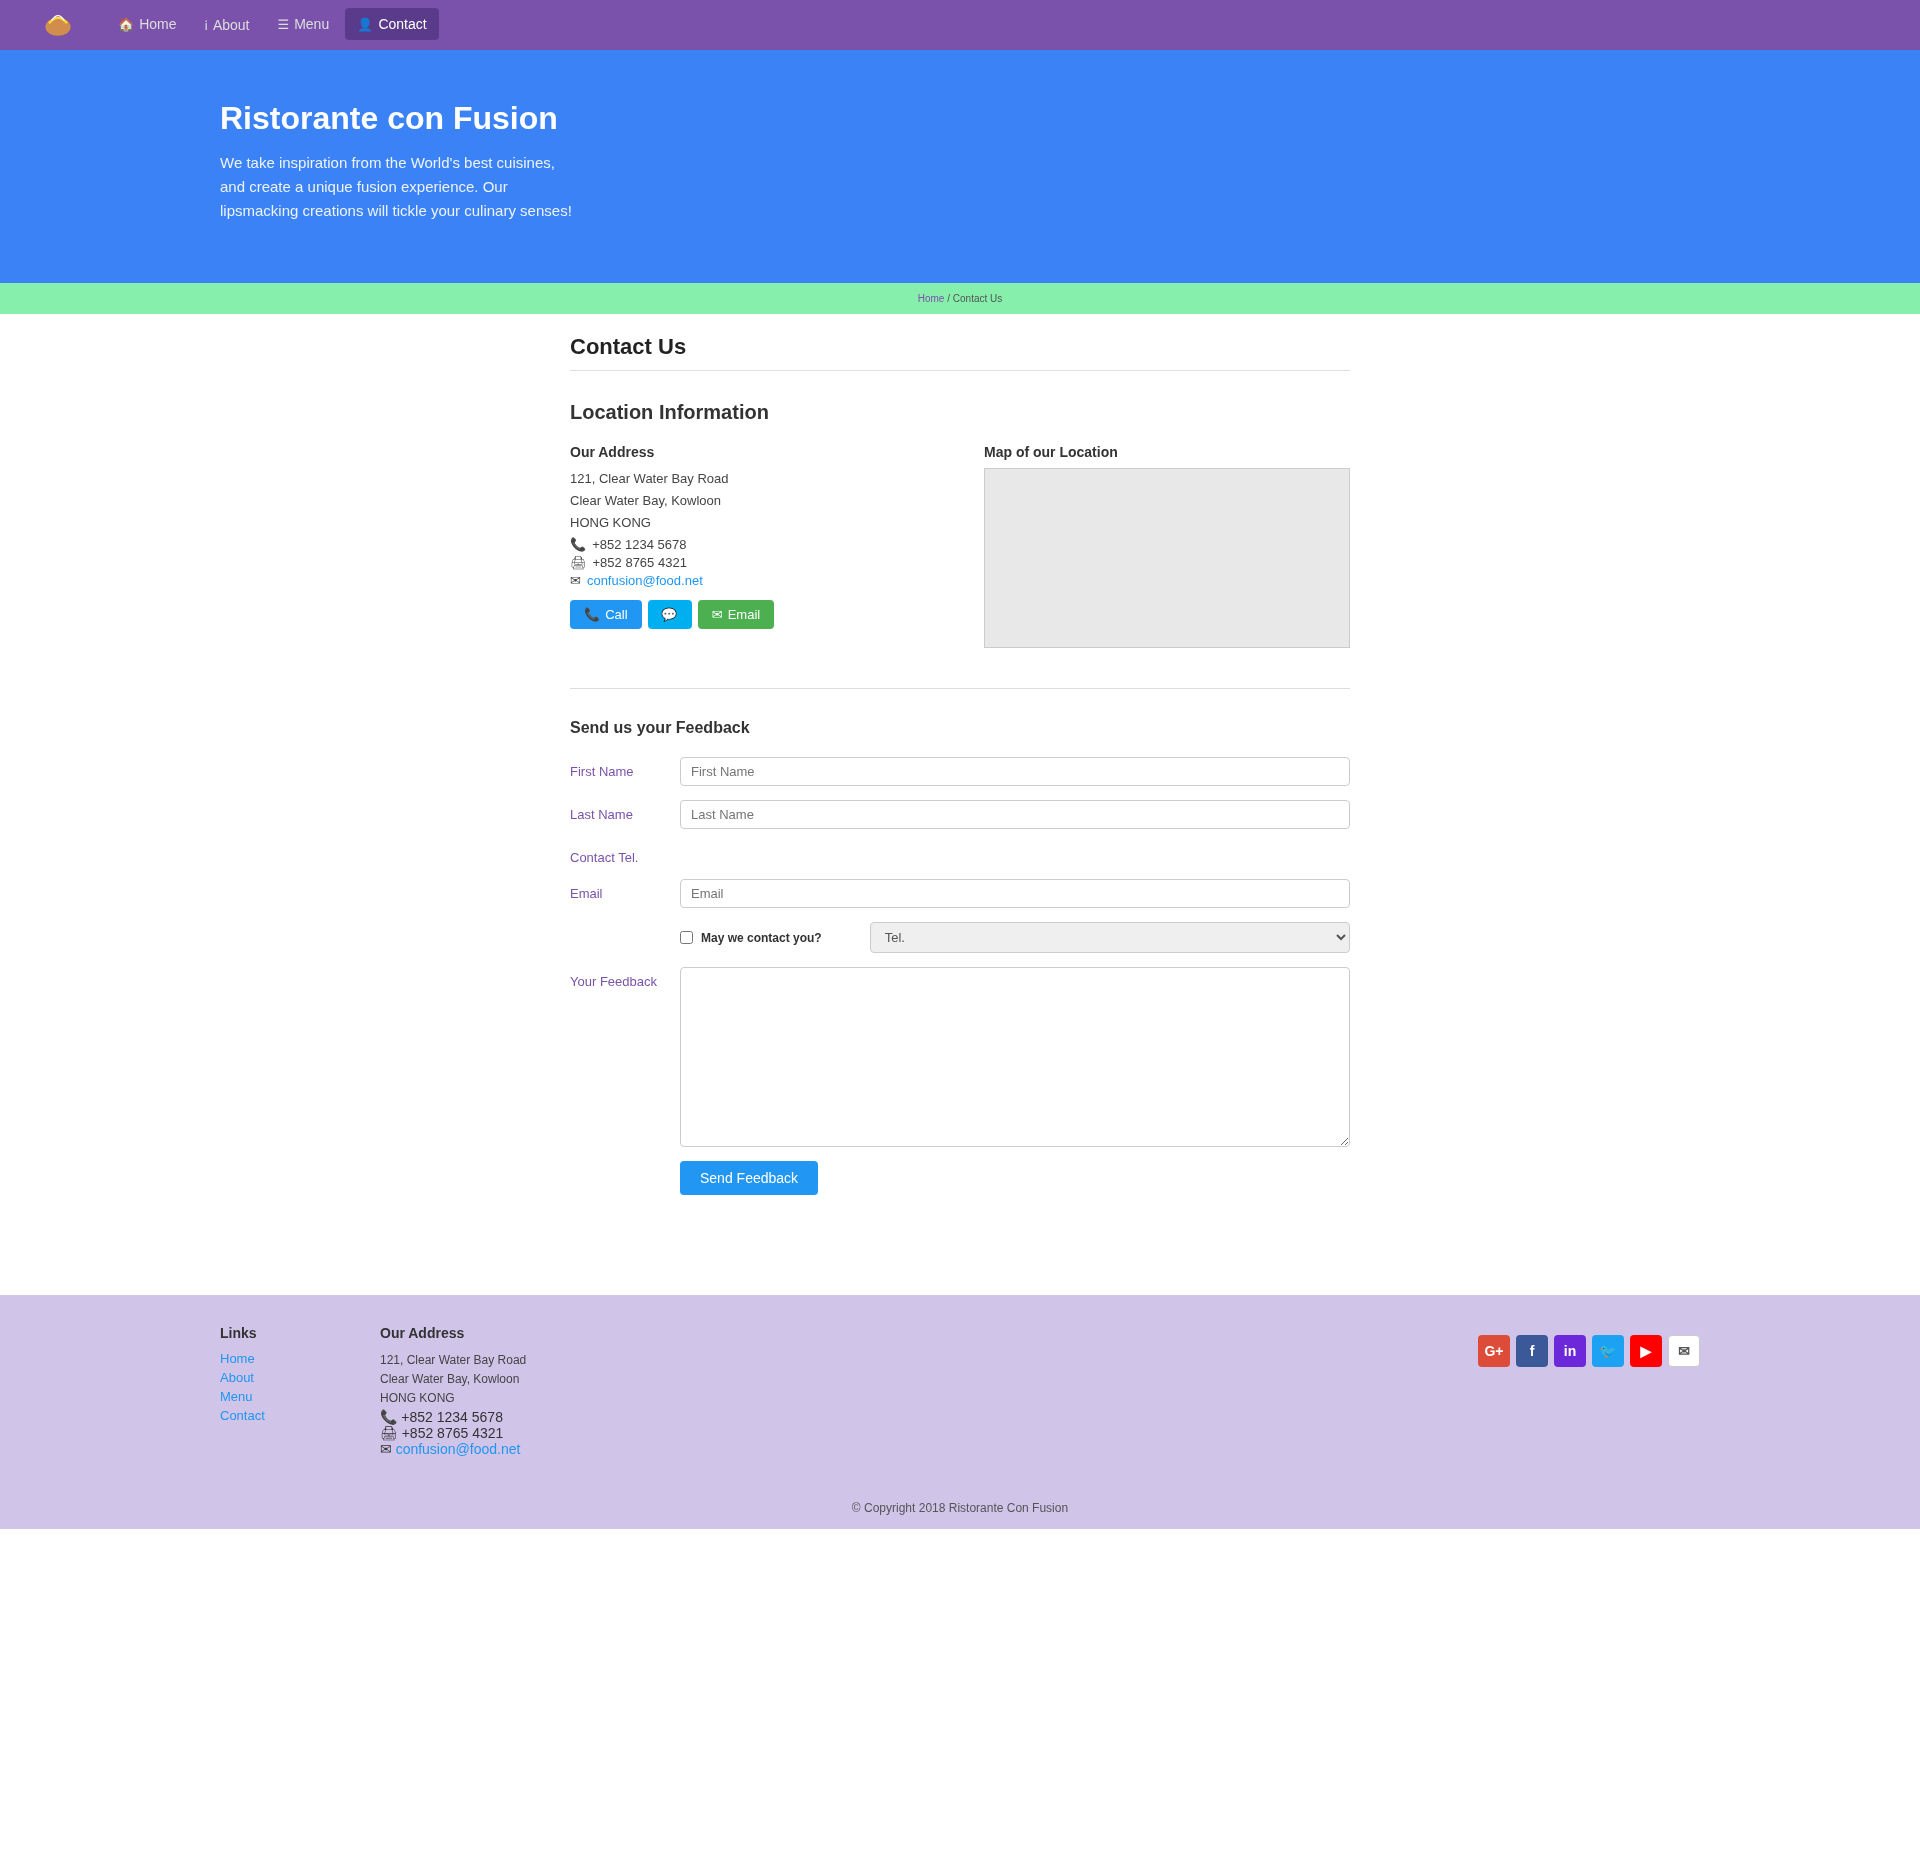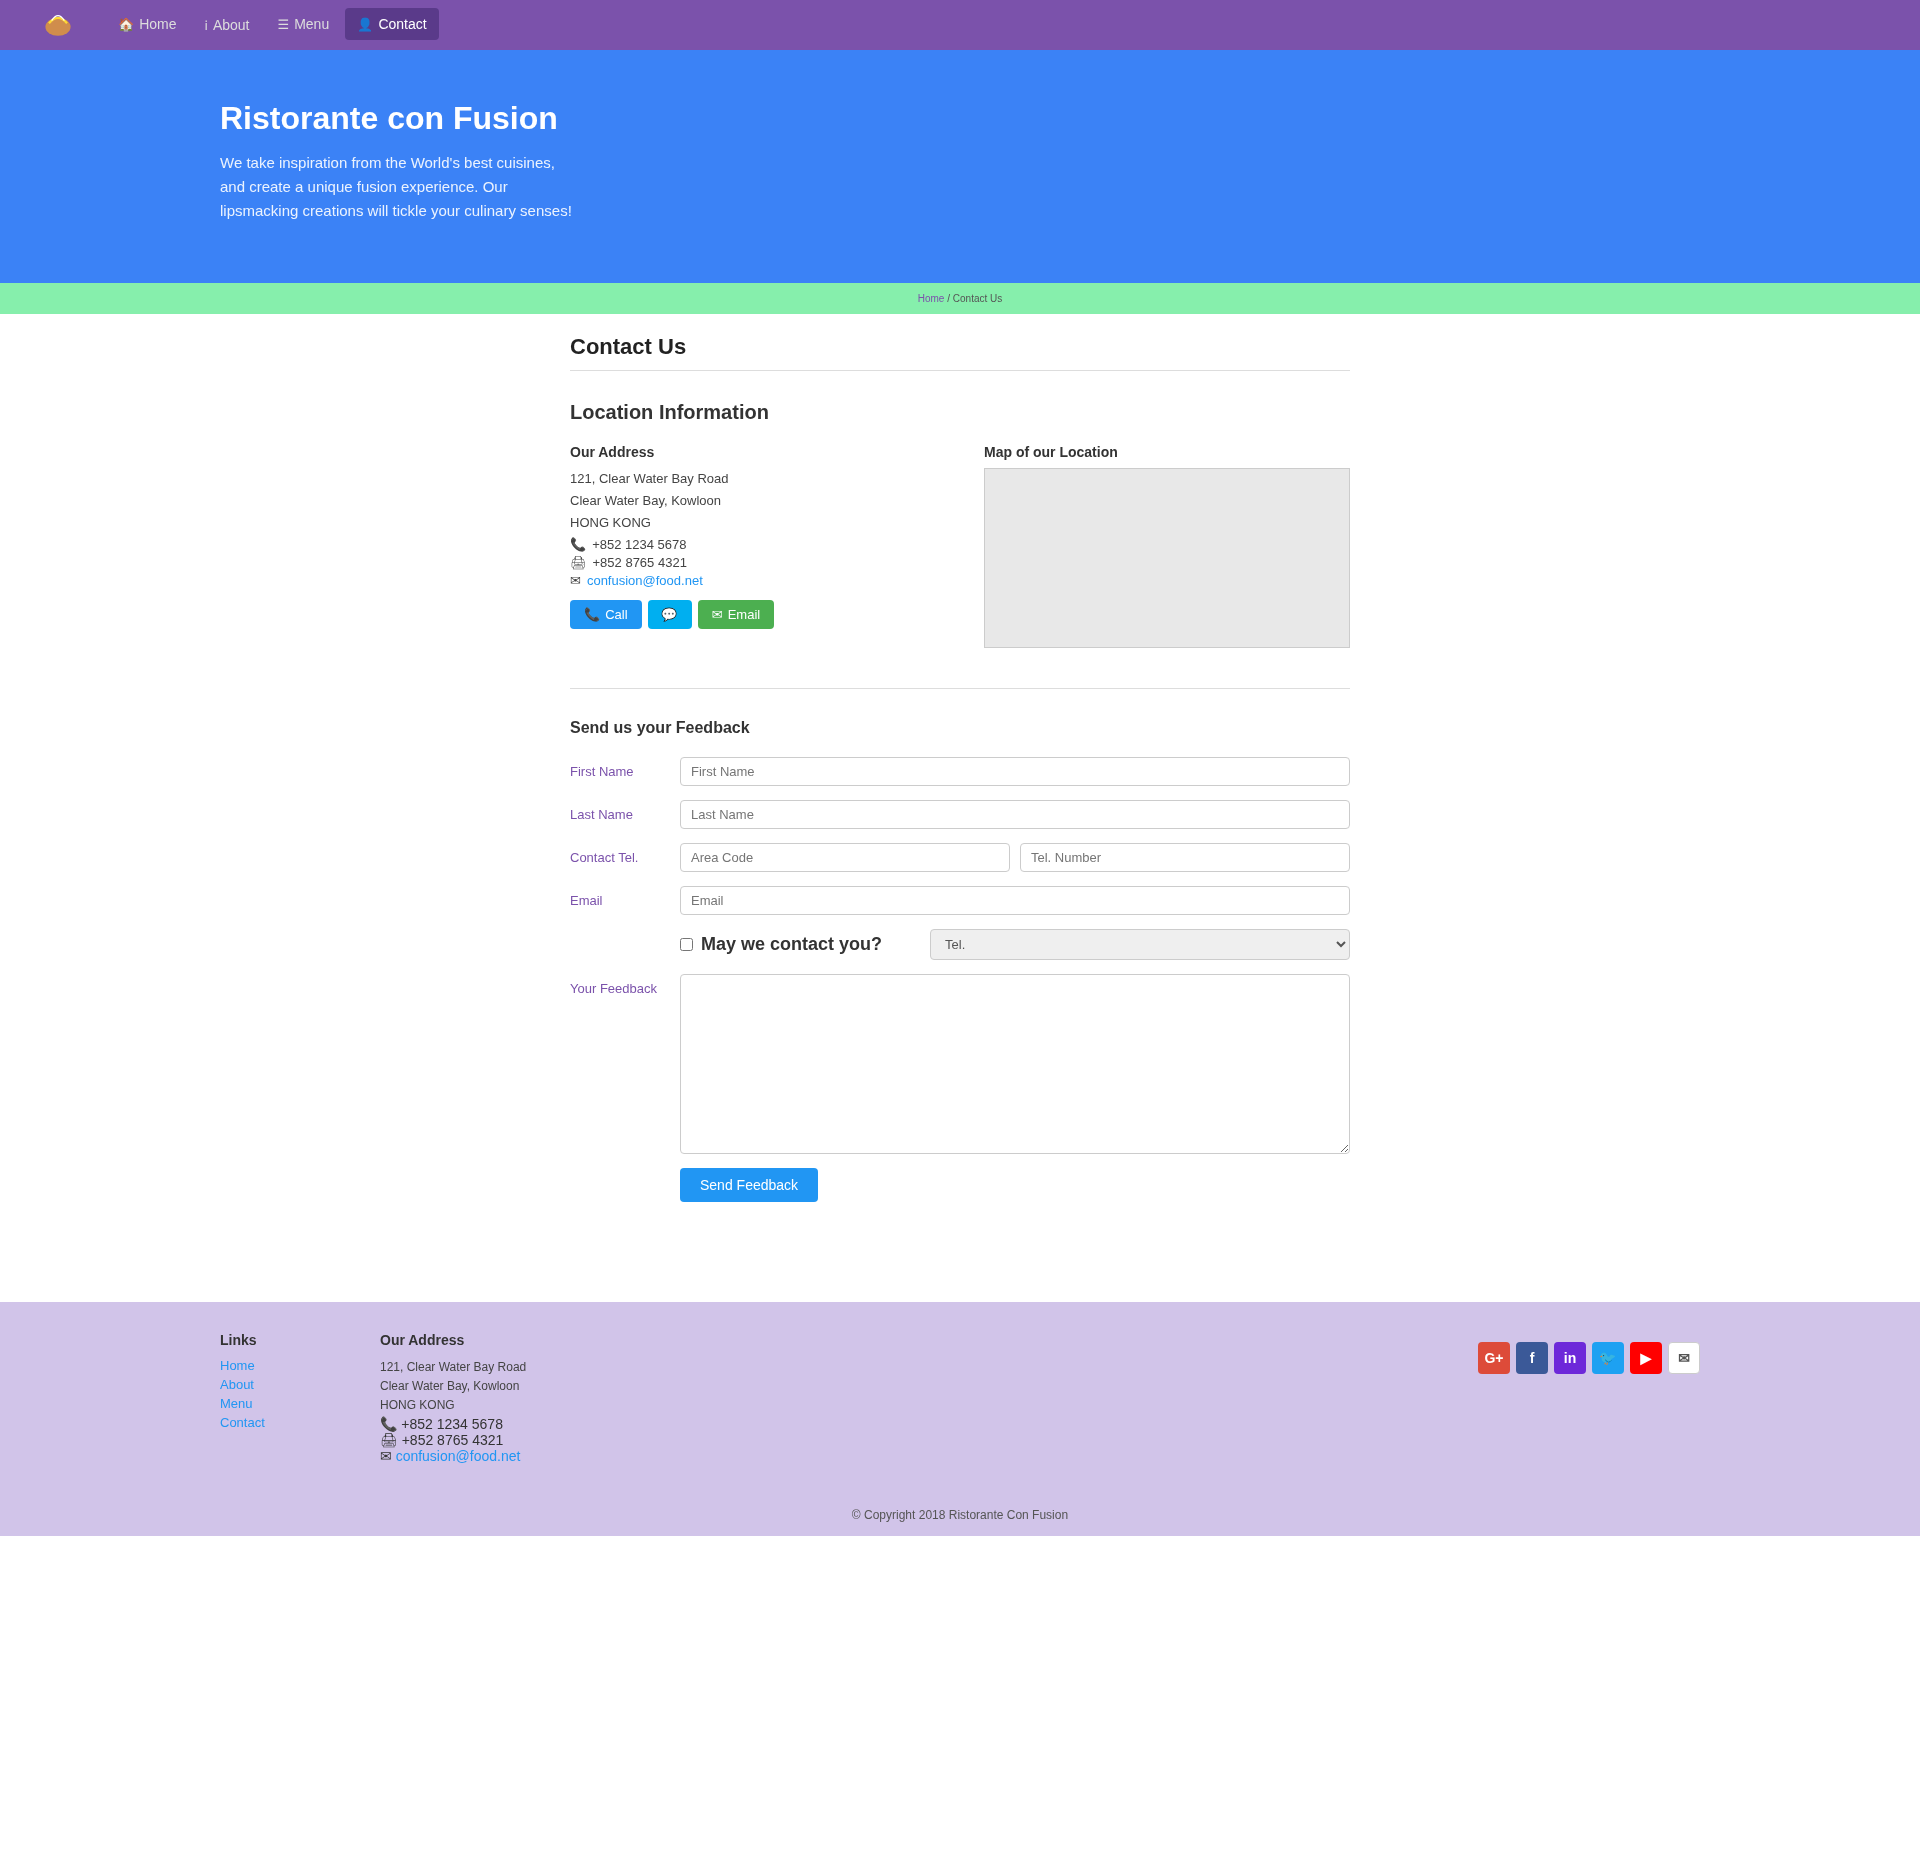--- a/index.html
+++ b/index.html
@@ -461,10 +461,6 @@
 
     <div class="form-group">
       <label class="form-label">Contact Tel.</label>
-      <div class="tel-row">
-        <input type="text" class="form-control tel-area" placeholder="Area Code" style="">
-        <input type="text" class="form-control tel-number" placeholder="Tel. Number" style="">
-      </div>
     </div>
 
     <div class="form-group">

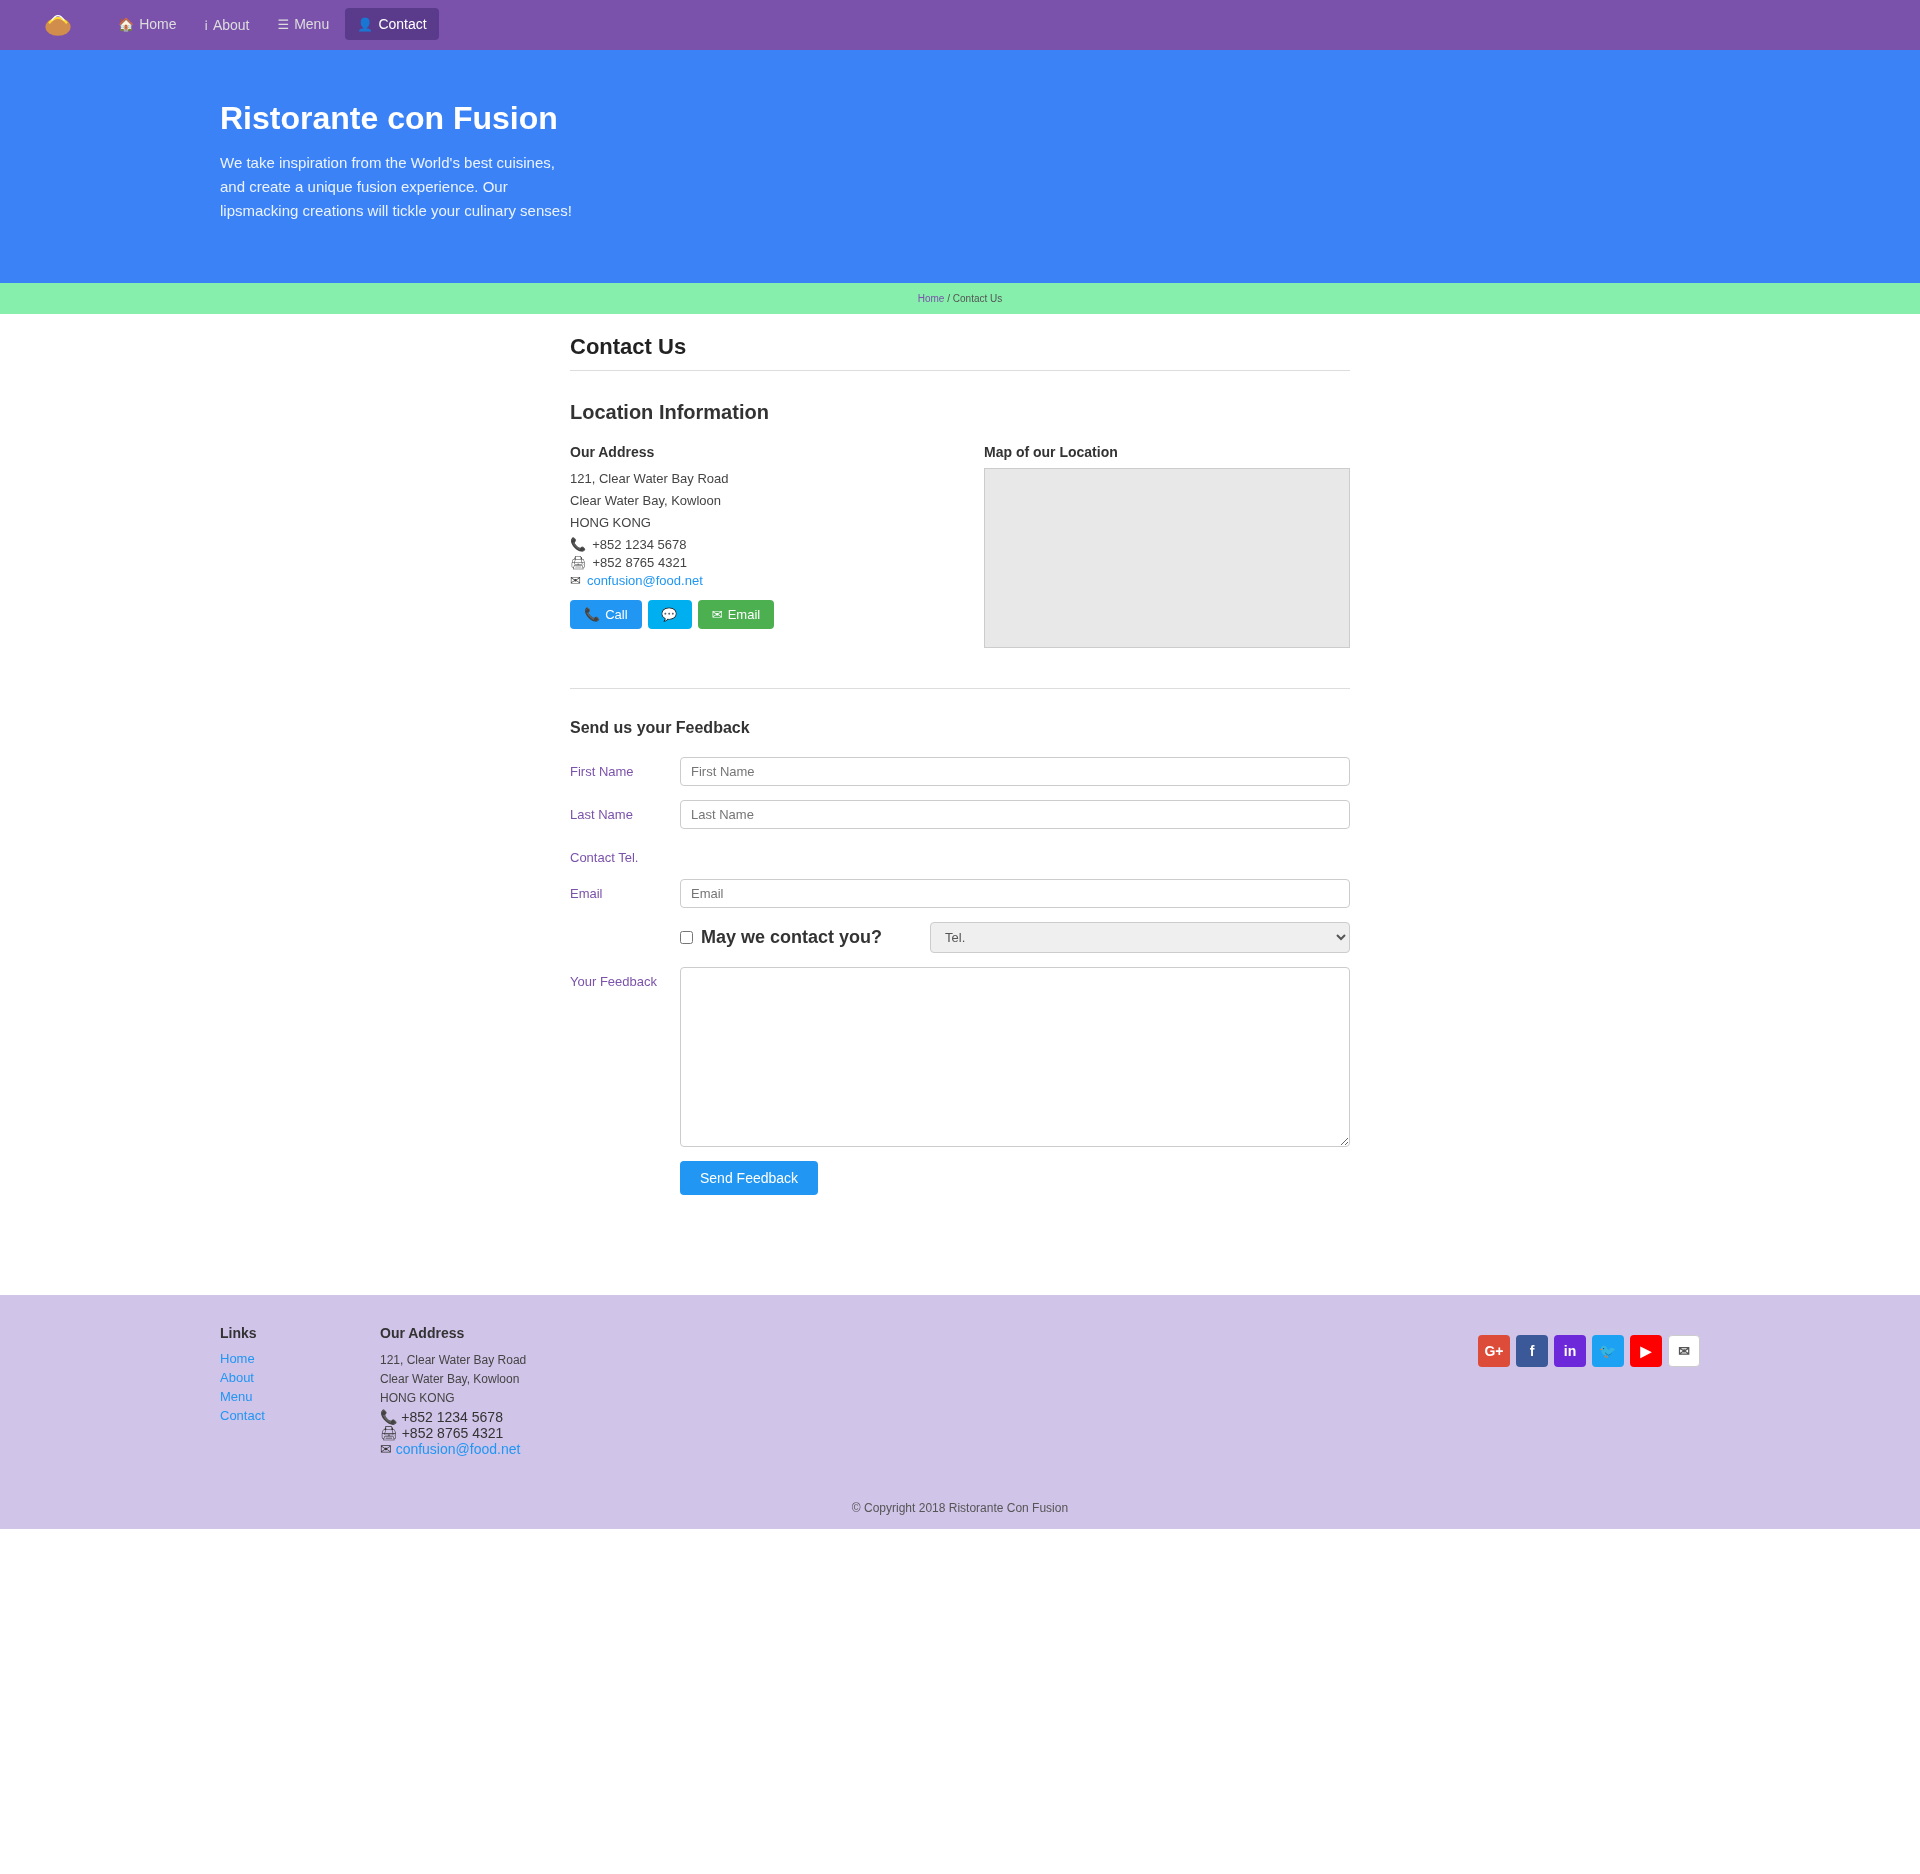--- a/index.html
+++ b/index.html
@@ -247,7 +247,7 @@
       margin-left: 110px;
     }
     .checkbox-row label {
-      font-size: 18px;
+      font-size: 12px;
       font-weight: bold;
       color: #333;
     }

